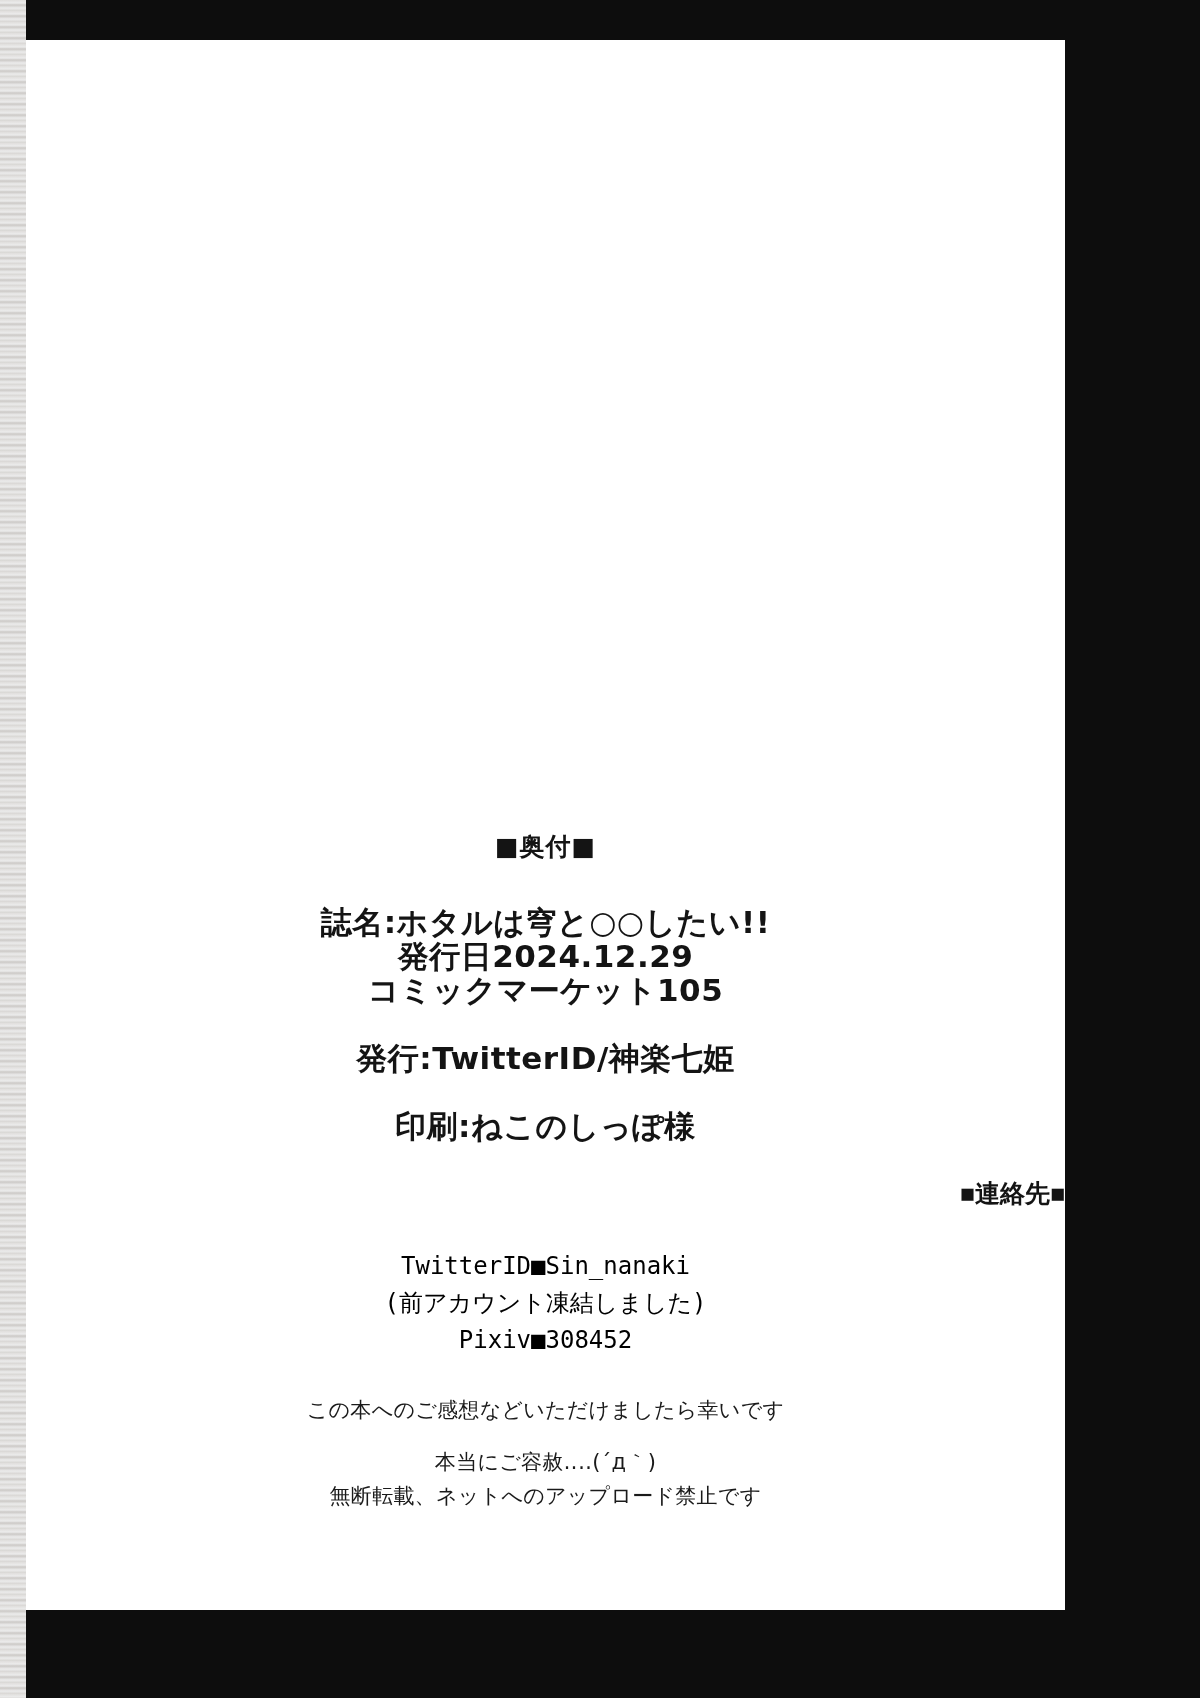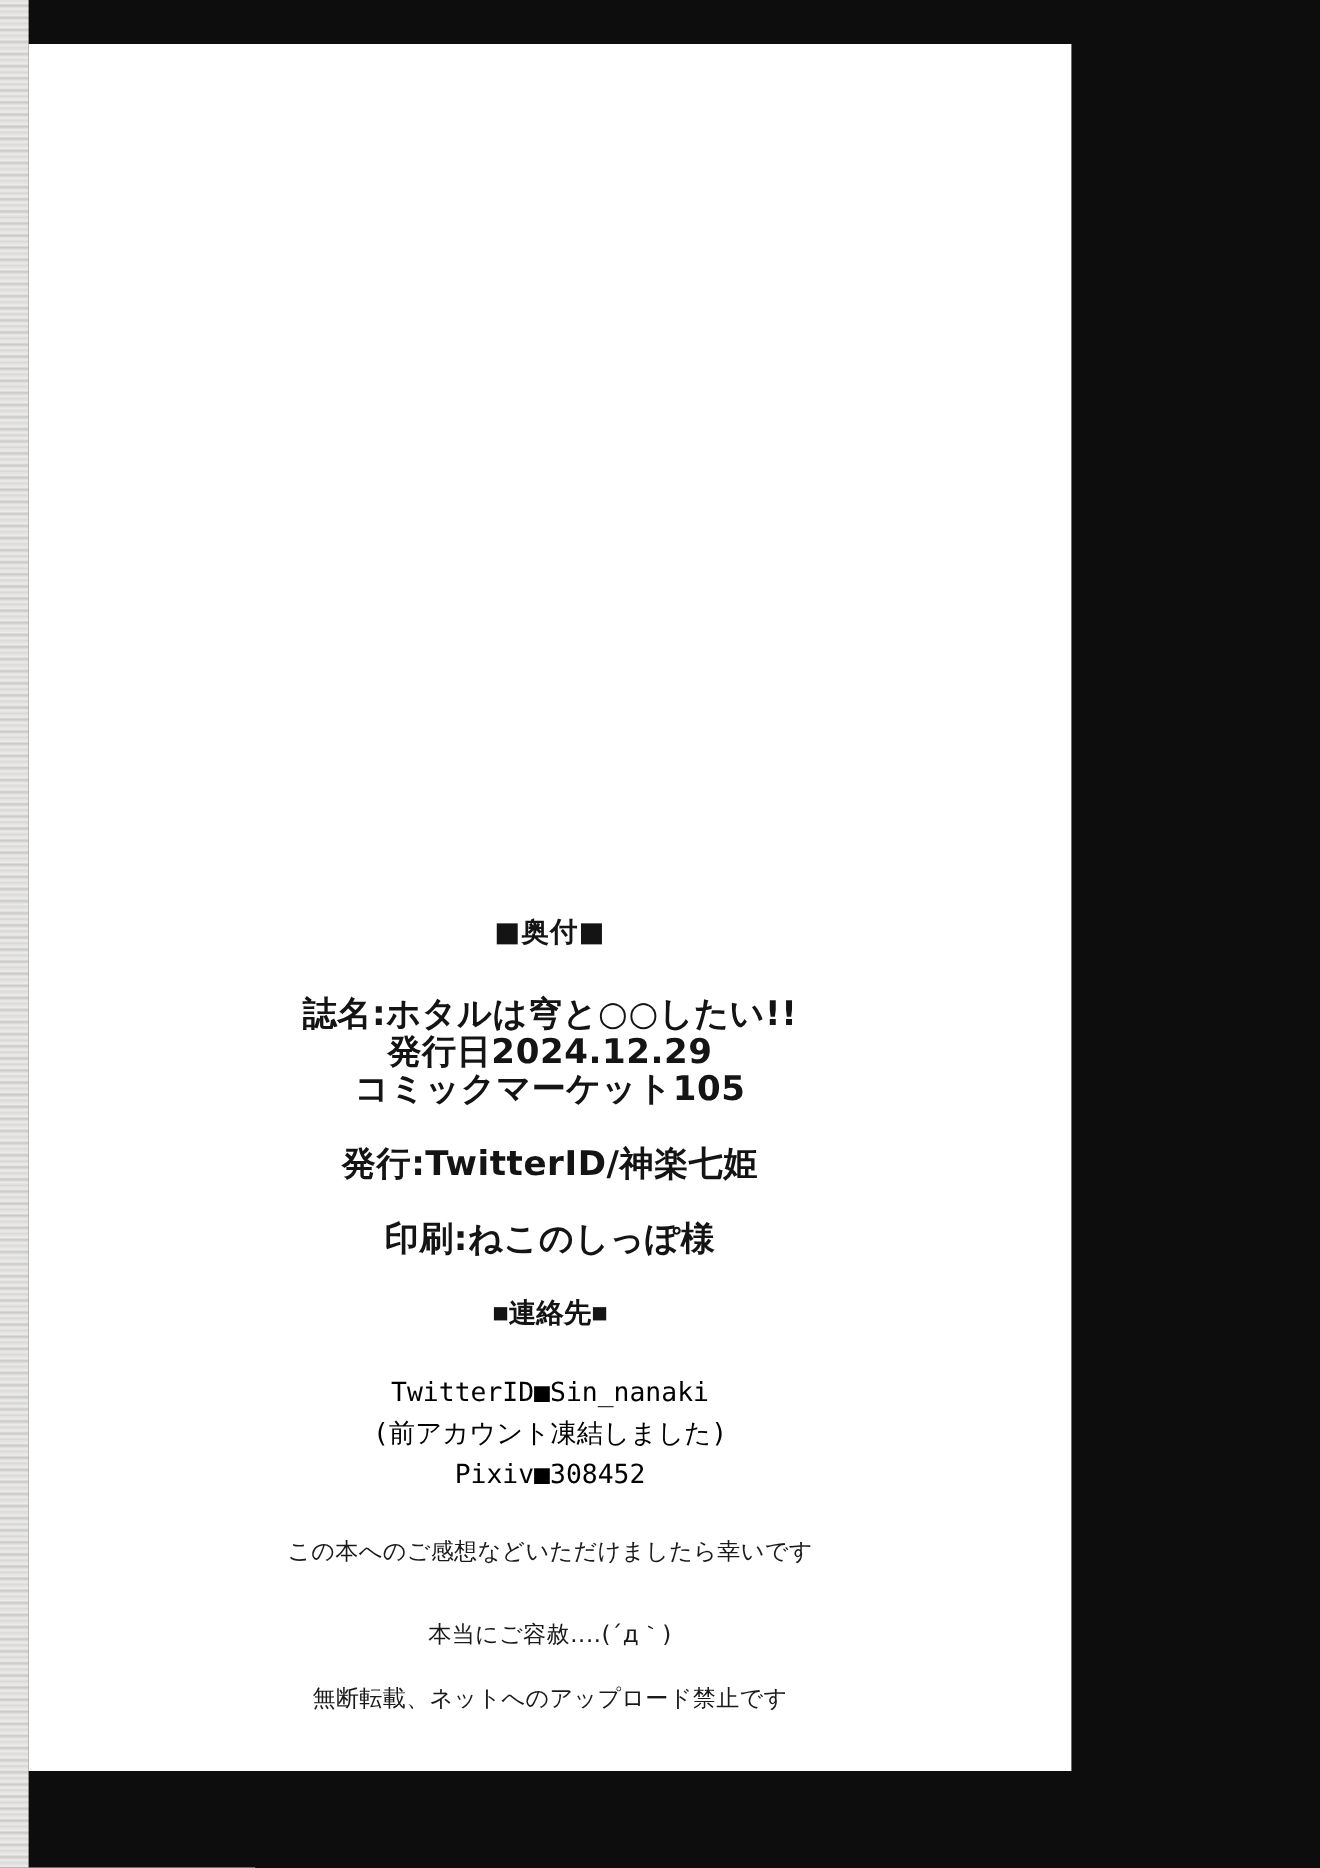--- a/index.html
+++ b/index.html
@@ -46,7 +46,7 @@
     position: absolute;
     left: 26px;
     top: 40px;
-    width: 948px;
+    width: 1039px;
     height: 1570px;
     background: #ffffff;
   }

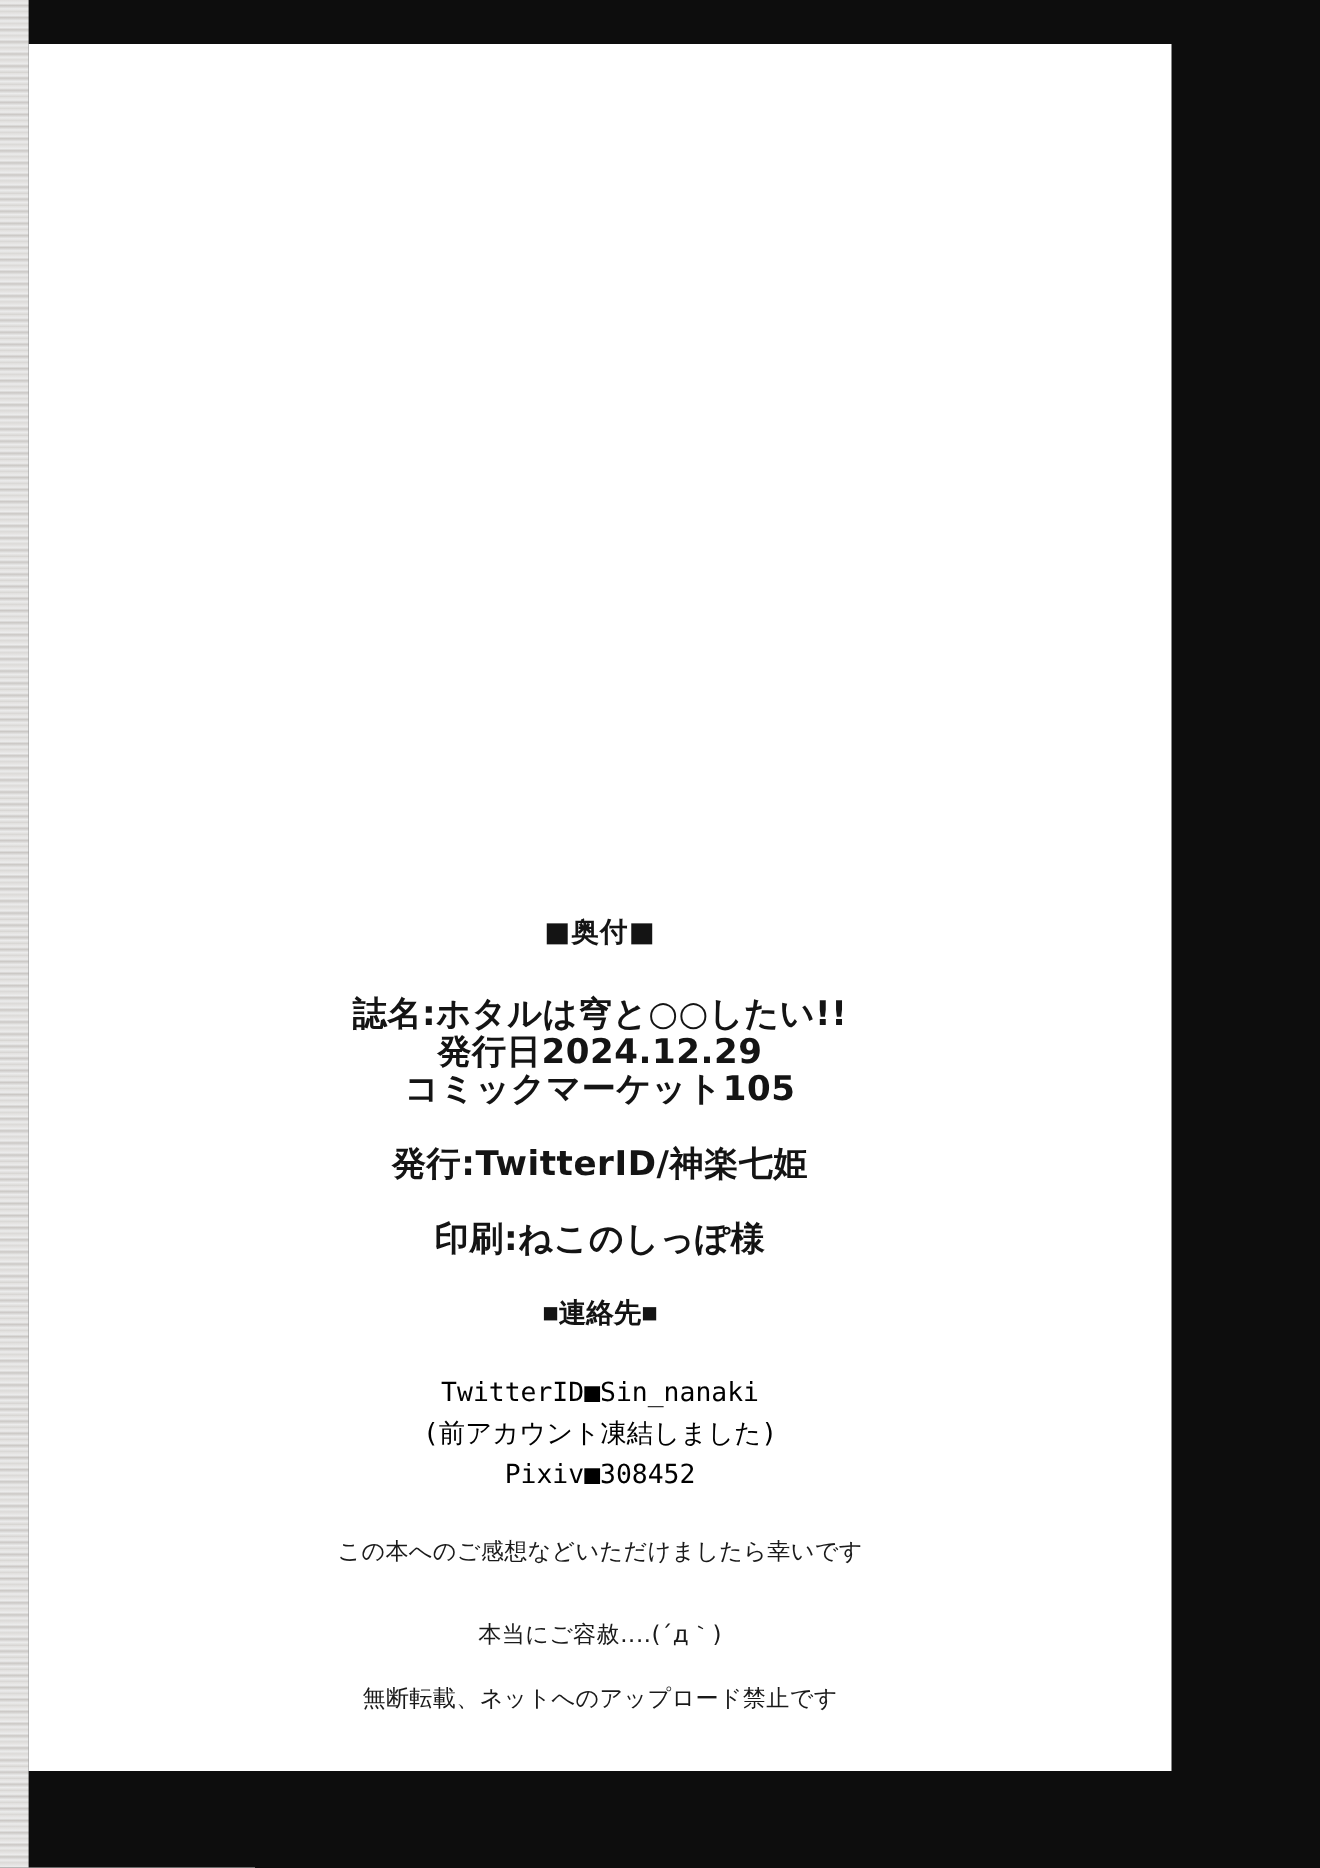--- a/index.html
+++ b/index.html
@@ -95,6 +95,7 @@
     font-size: 25px;
     margin: 0 0 38px 0;
     color: #141414;
+    text-align: right;
   }
 
   .contact .line-mono {

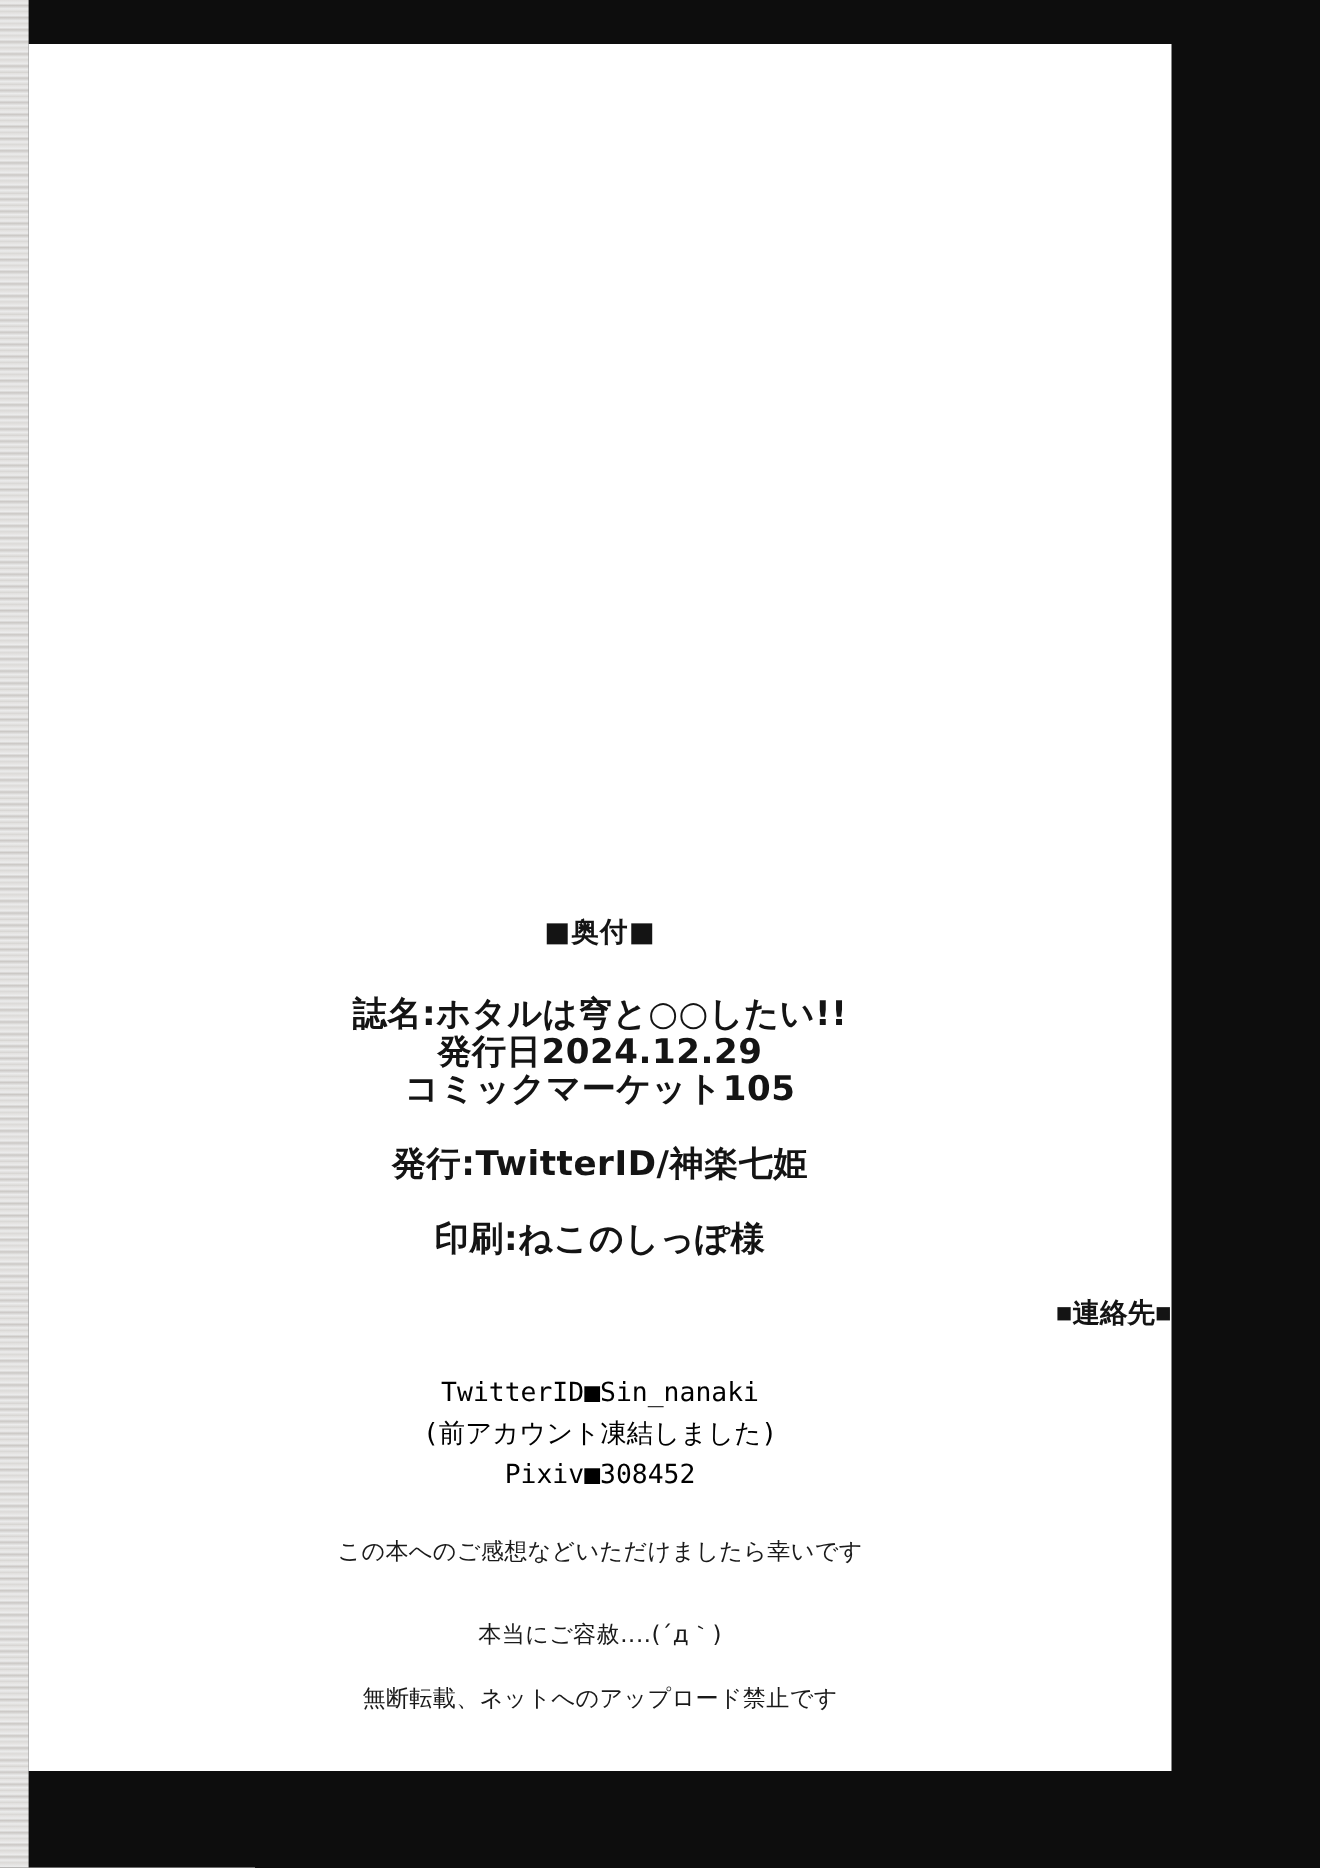--- a/index.html
+++ b/index.html
@@ -111,7 +111,6 @@
     line-height: 34px;
     color: #1a1a1a;
     letter-spacing: 0.3px;
-    margin-top: 24px;
   }
   .note-sep { height: 18px; }
 </style>

